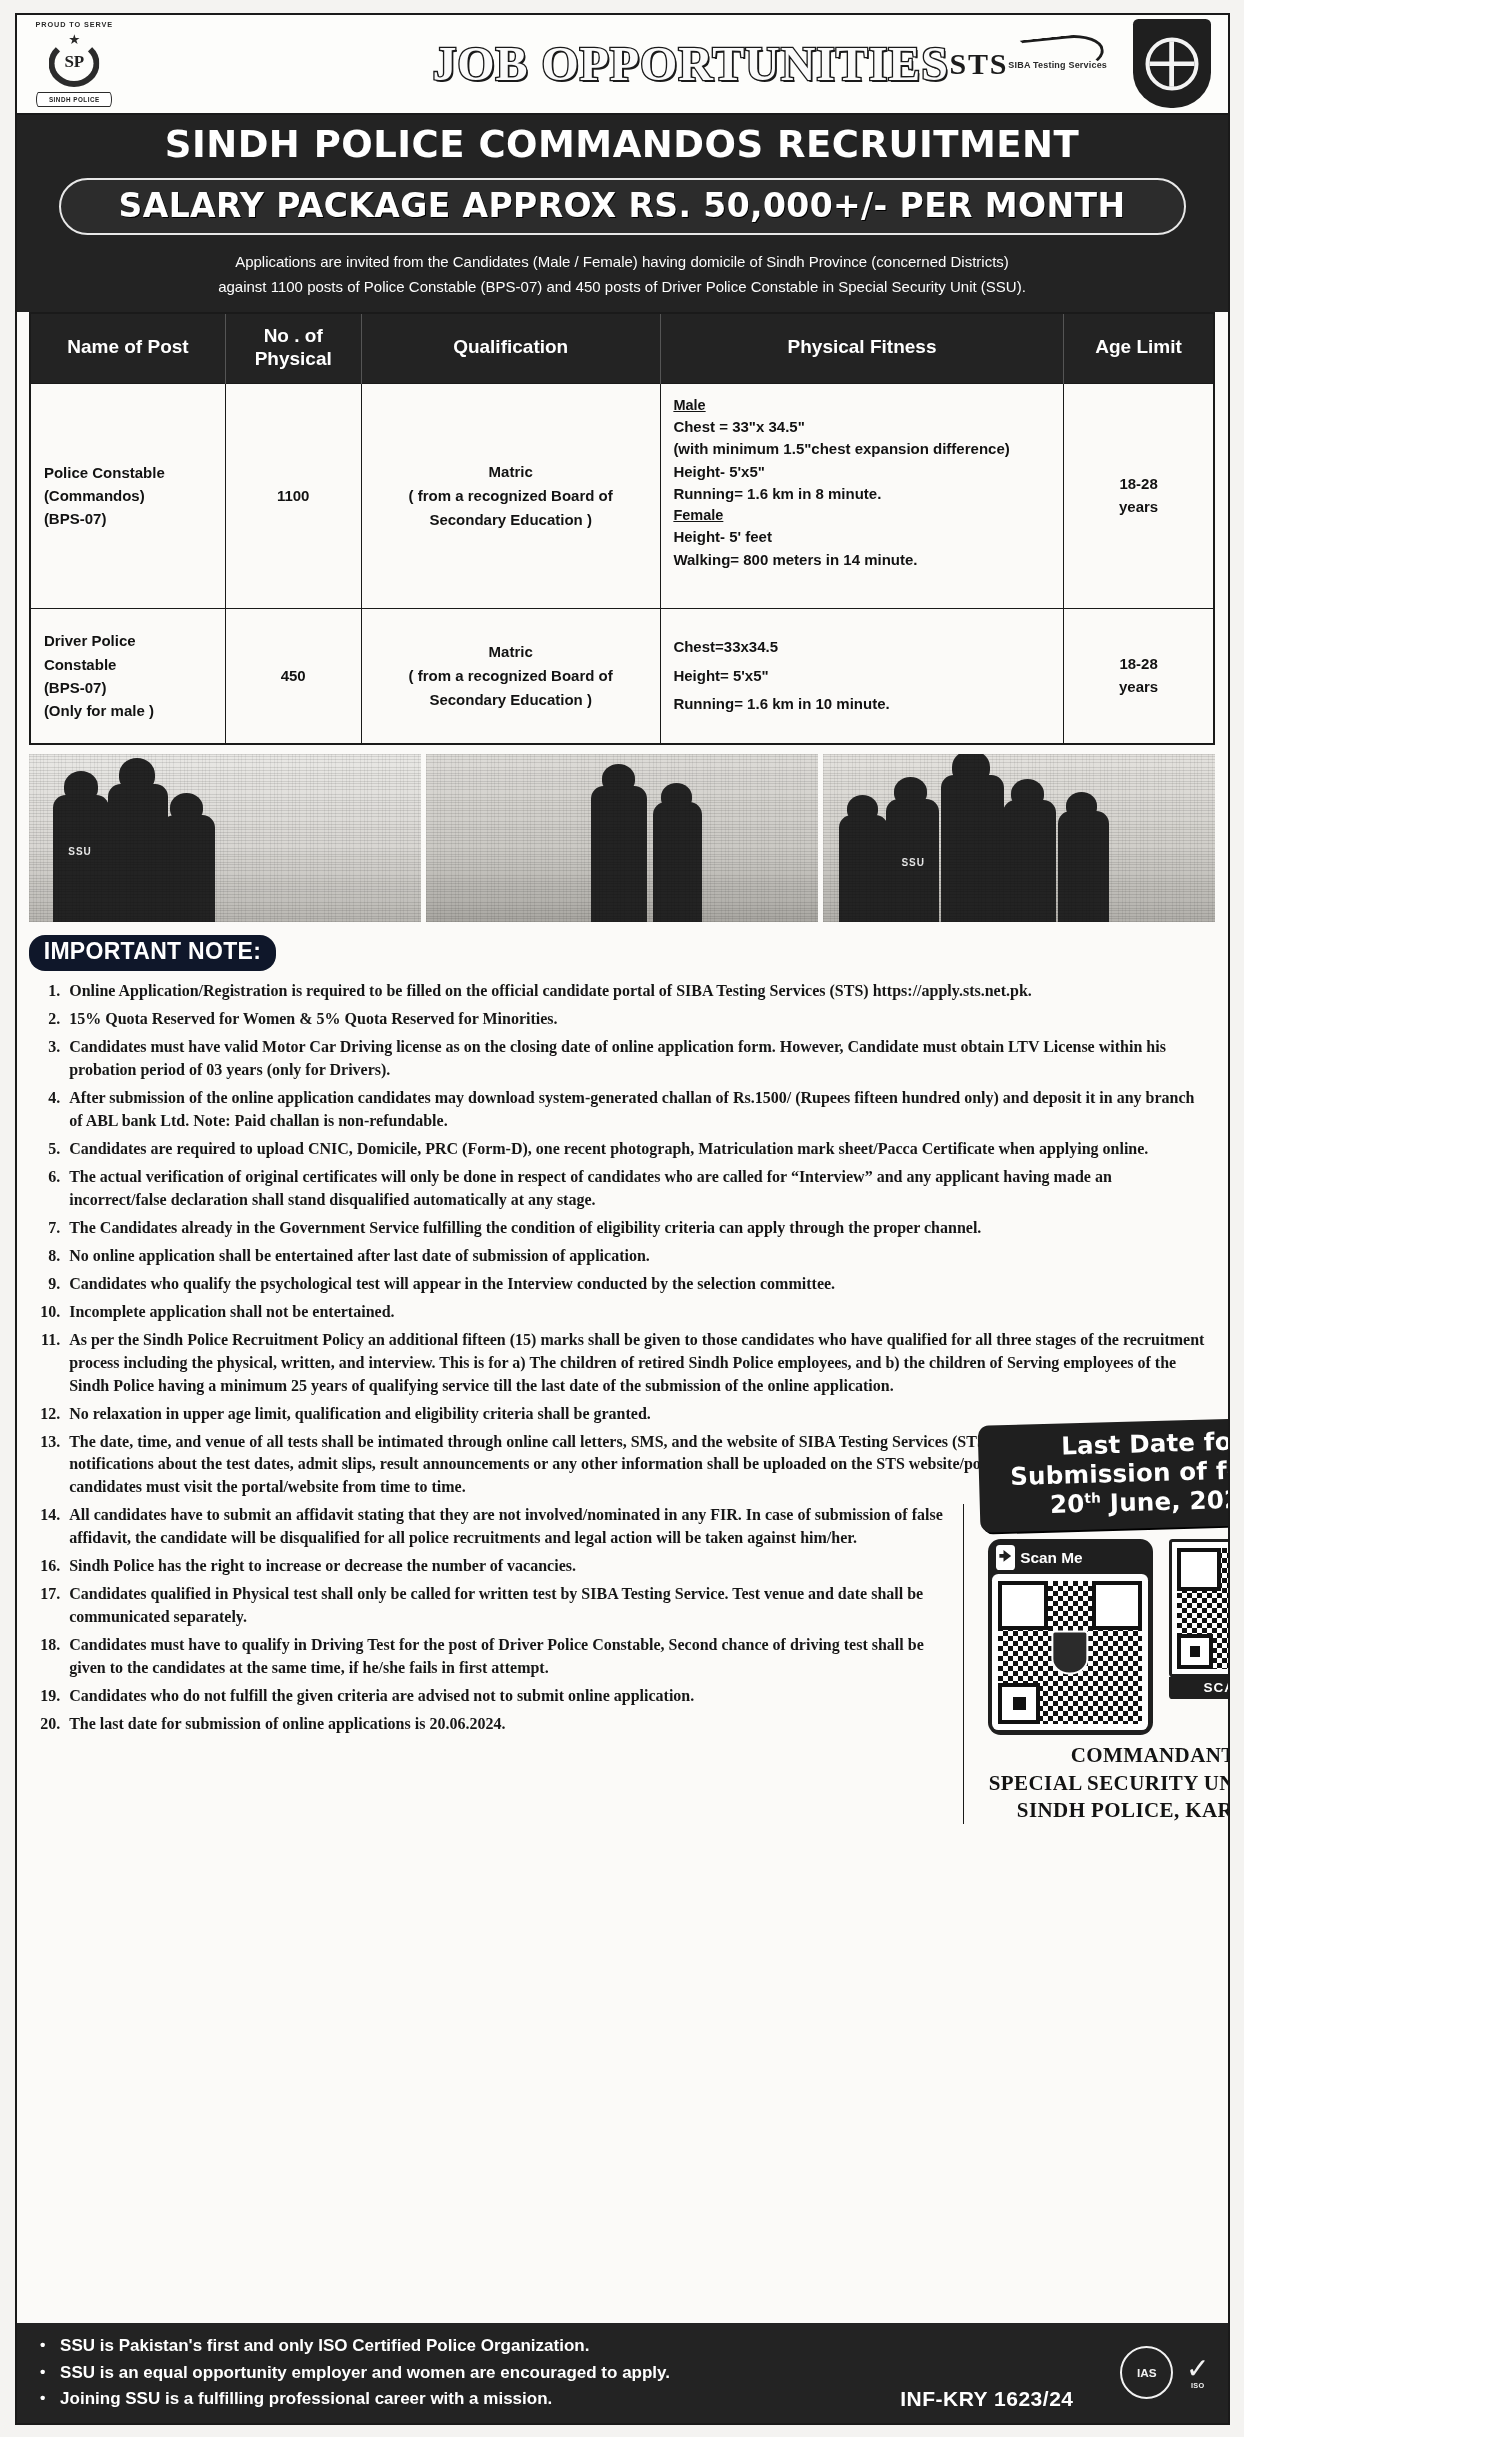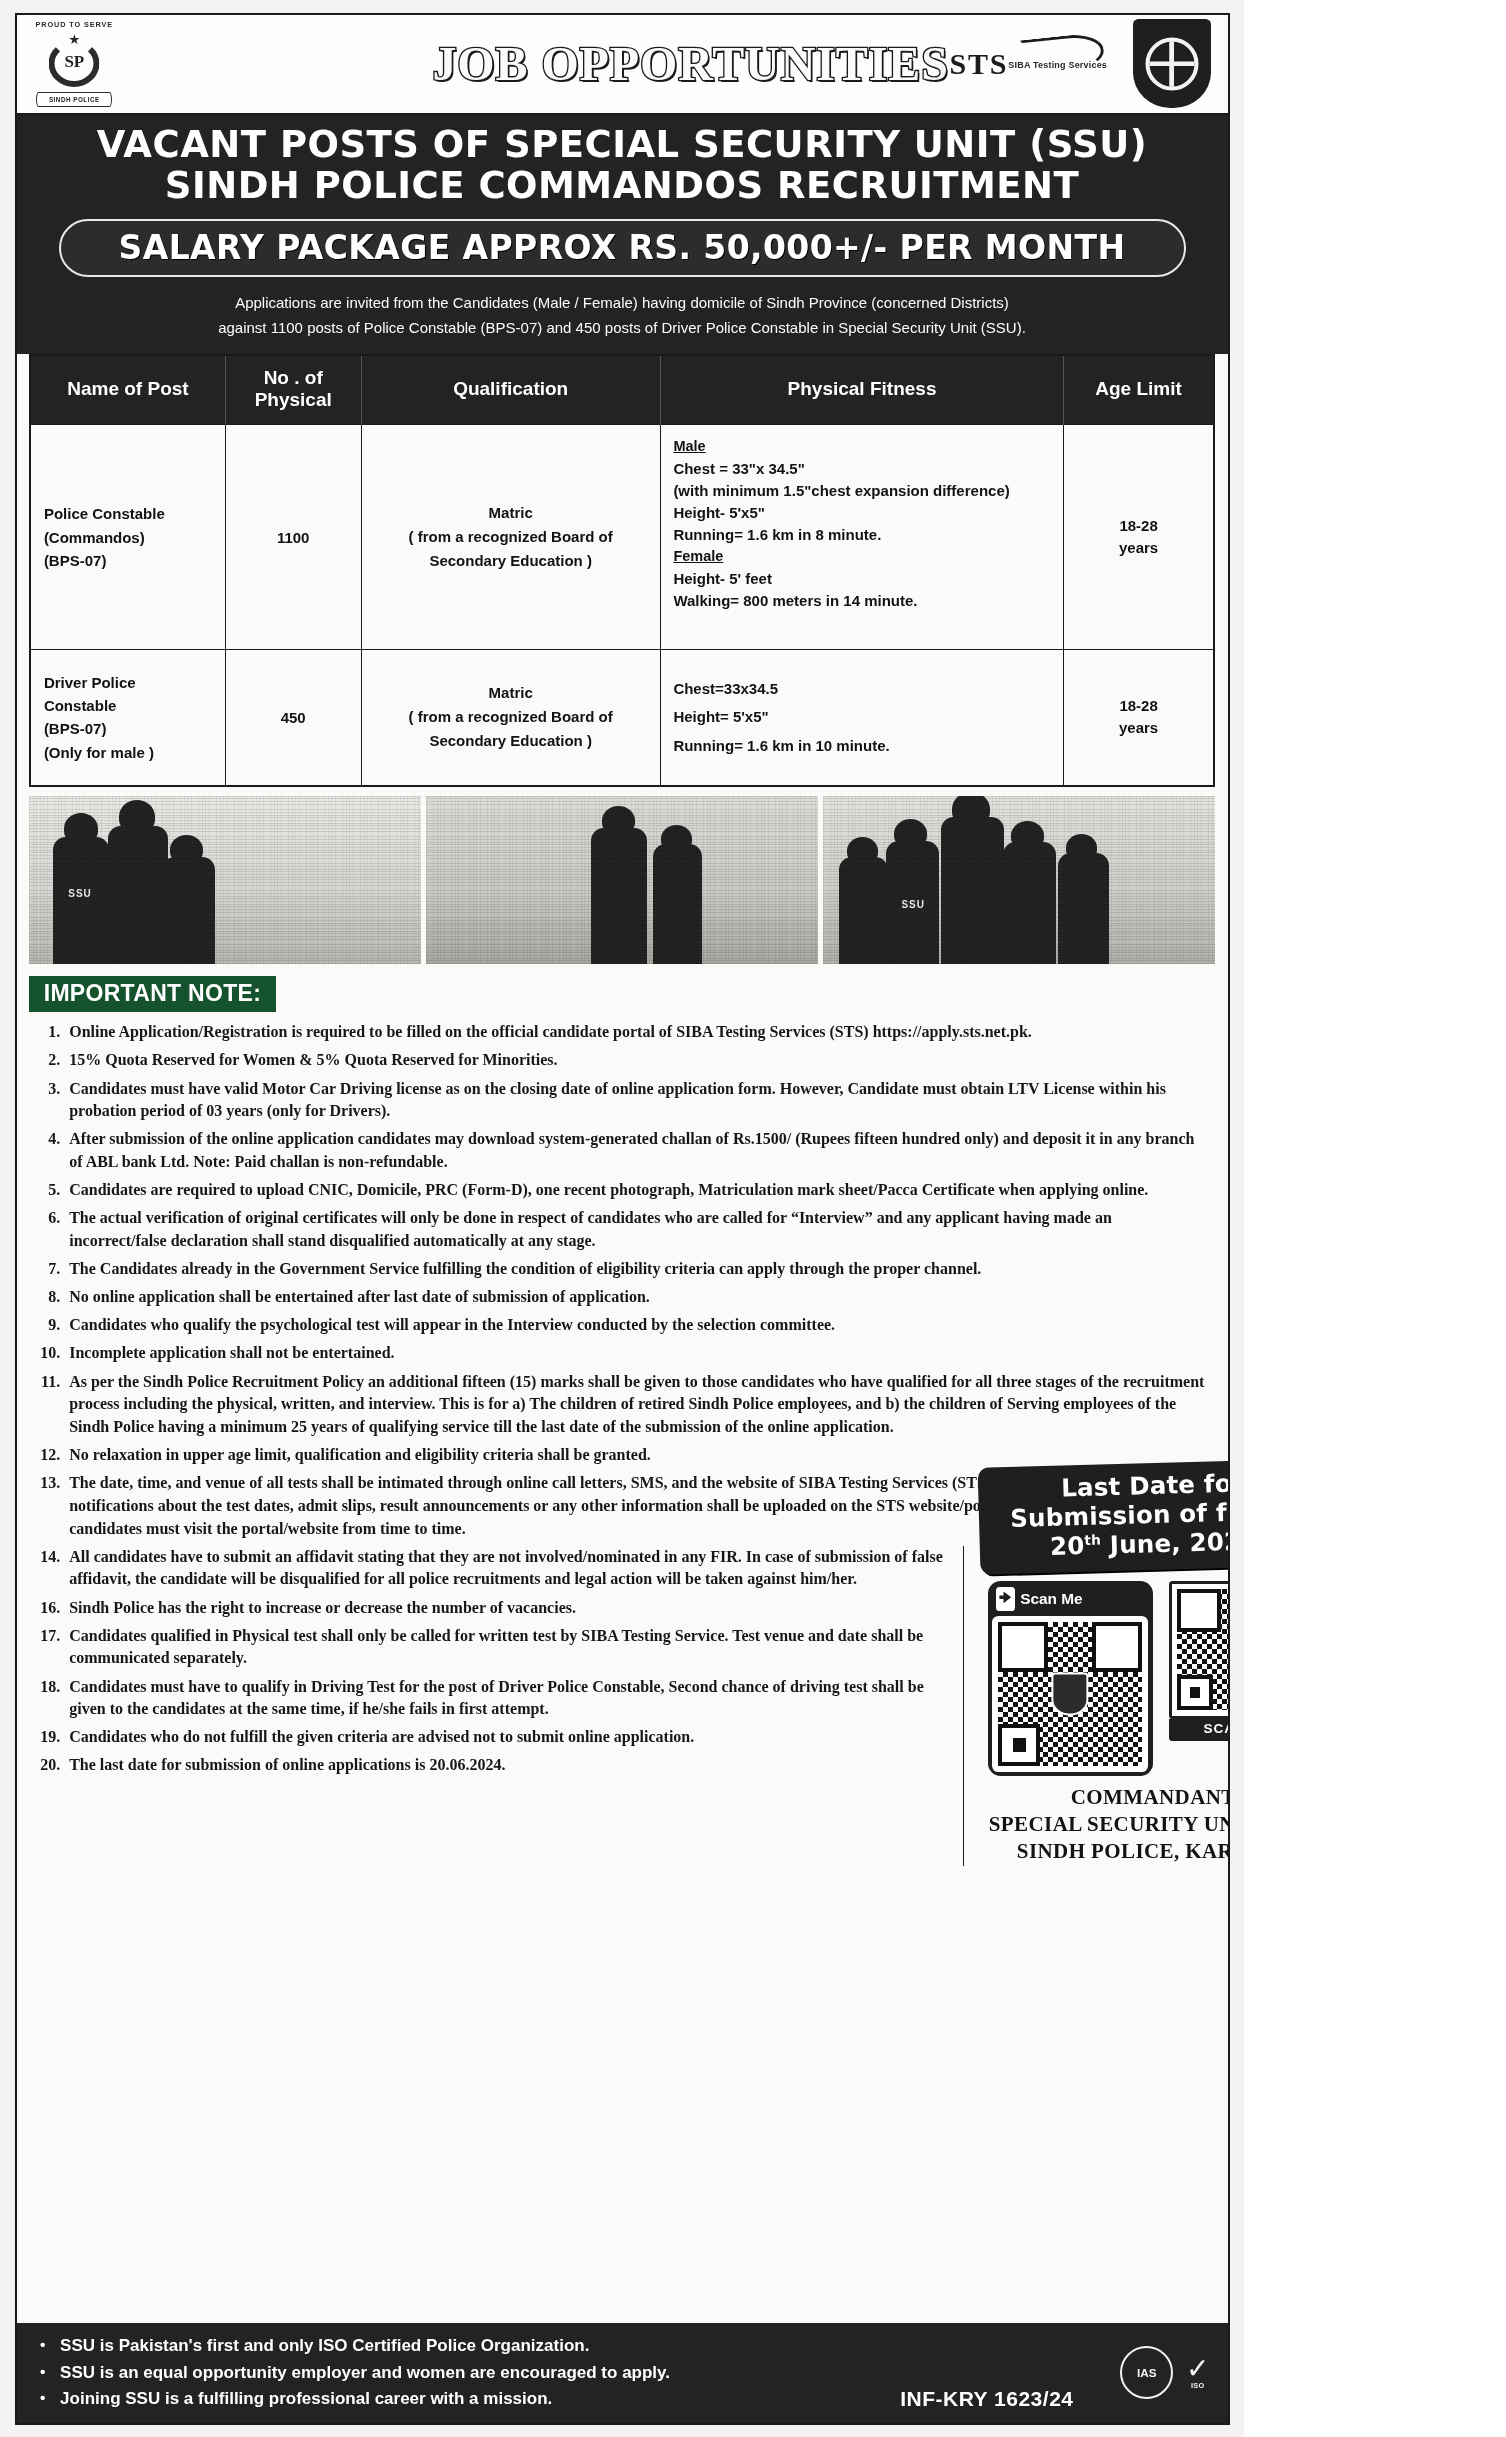--- a/index.html
+++ b/index.html
@@ -416,7 +416,6 @@
 
   
   <div class="title-band">
-    <span>VACANT POSTS OF SPECIAL SECURITY UNIT (SSU)</span>
     <span class="l2">SINDH POLICE COMMANDOS RECRUITMENT</span>
   </div>
 

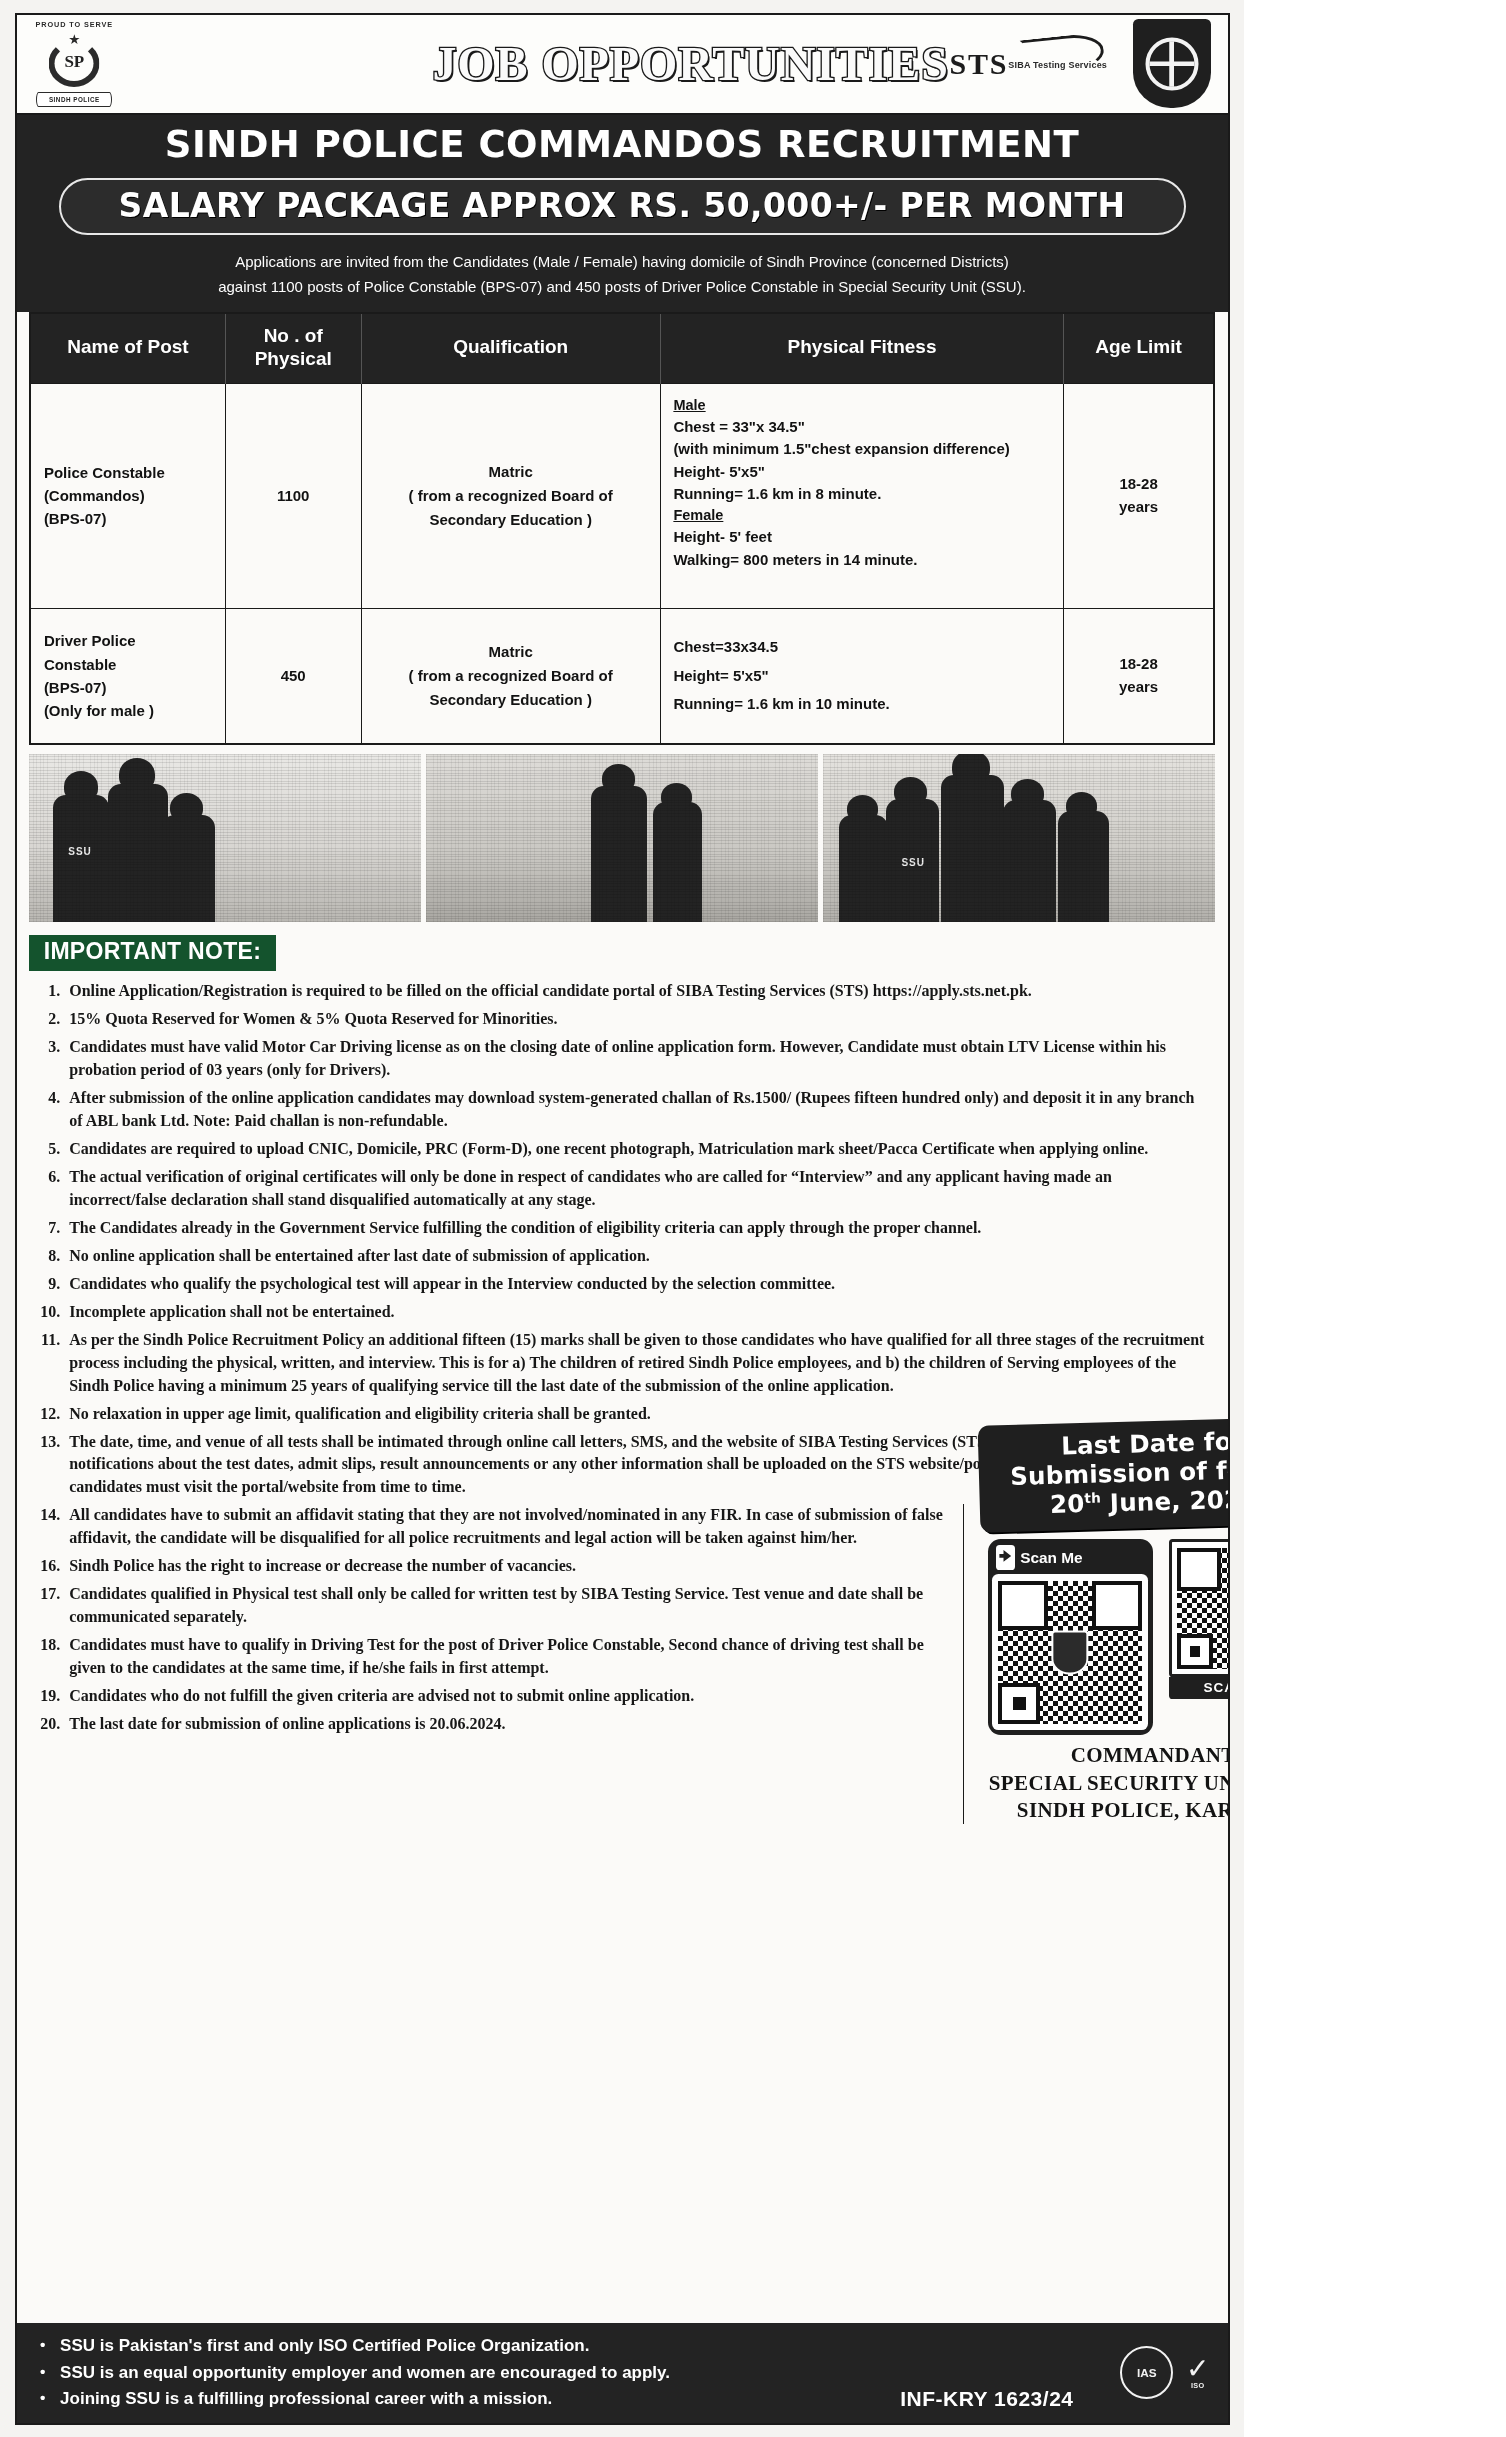--- a/index.html
+++ b/index.html
@@ -229,11 +229,12 @@
   
   .note-head {
     display:inline-block;
-    background:#14532d; color:#fff;
+    background:#0f172a; color:#fff;
     font-size:23px; font-weight:bold;
     padding:3.6px 14.5px 5.4px;
     margin:5.4px 0 9px 12.7px;
     letter-spacing:0.3px;
+    border-radius:16px;
   }
   .notes {
     padding:0 16.3px 0 12.7px;

